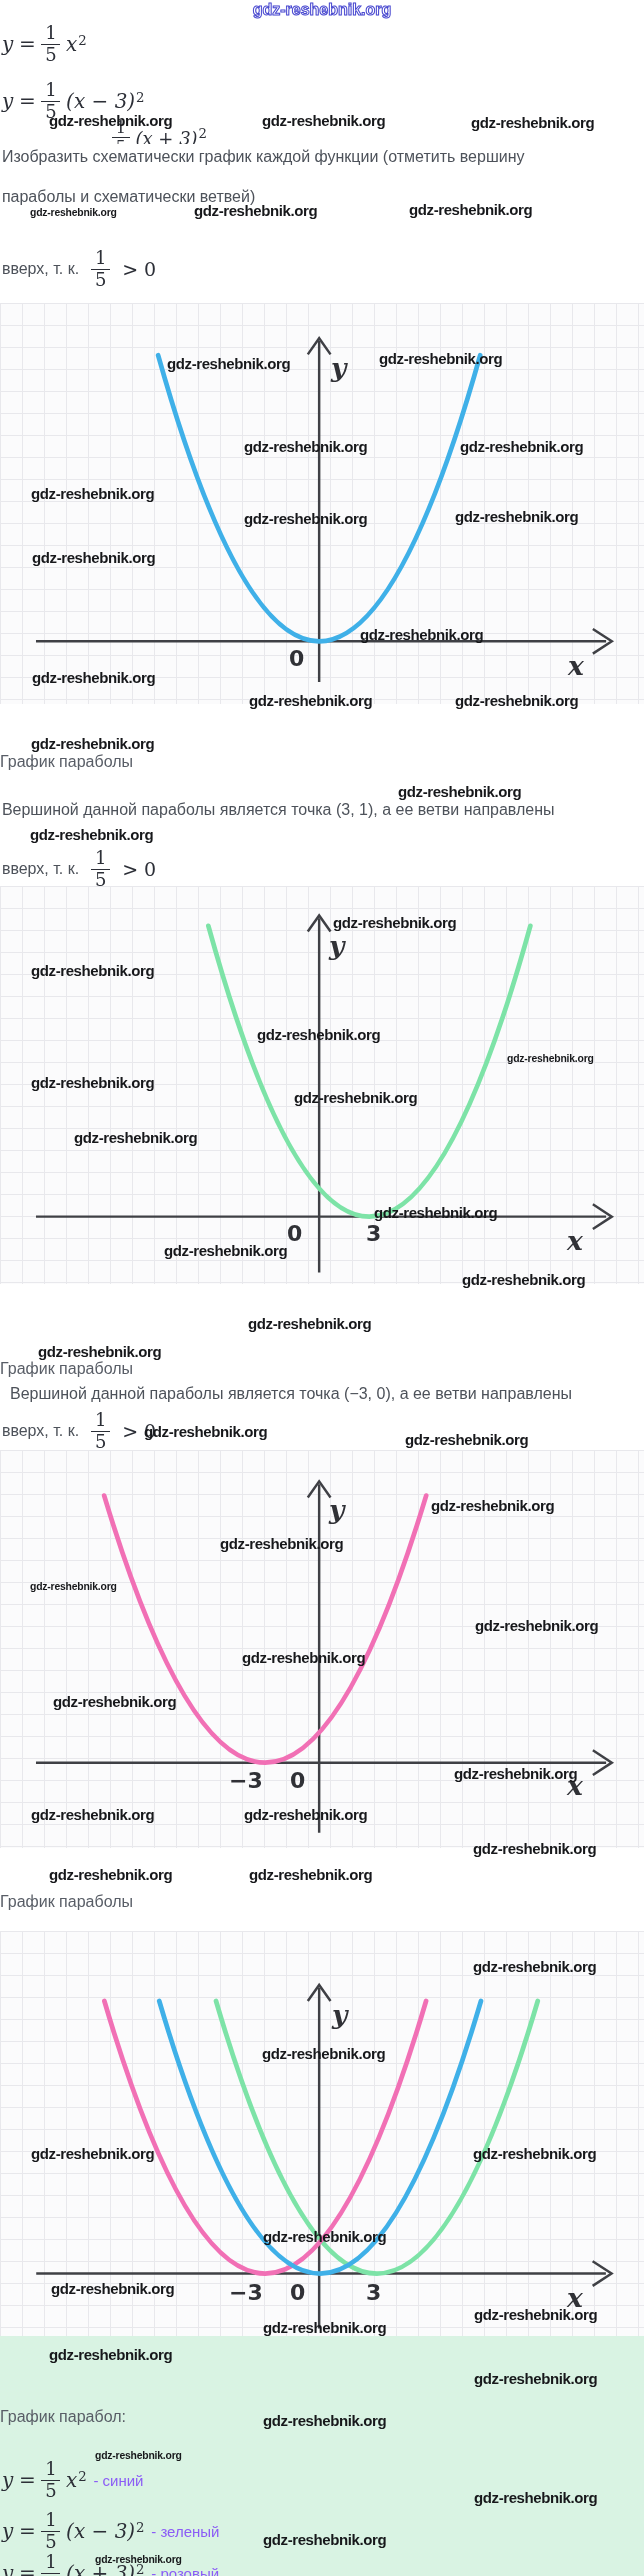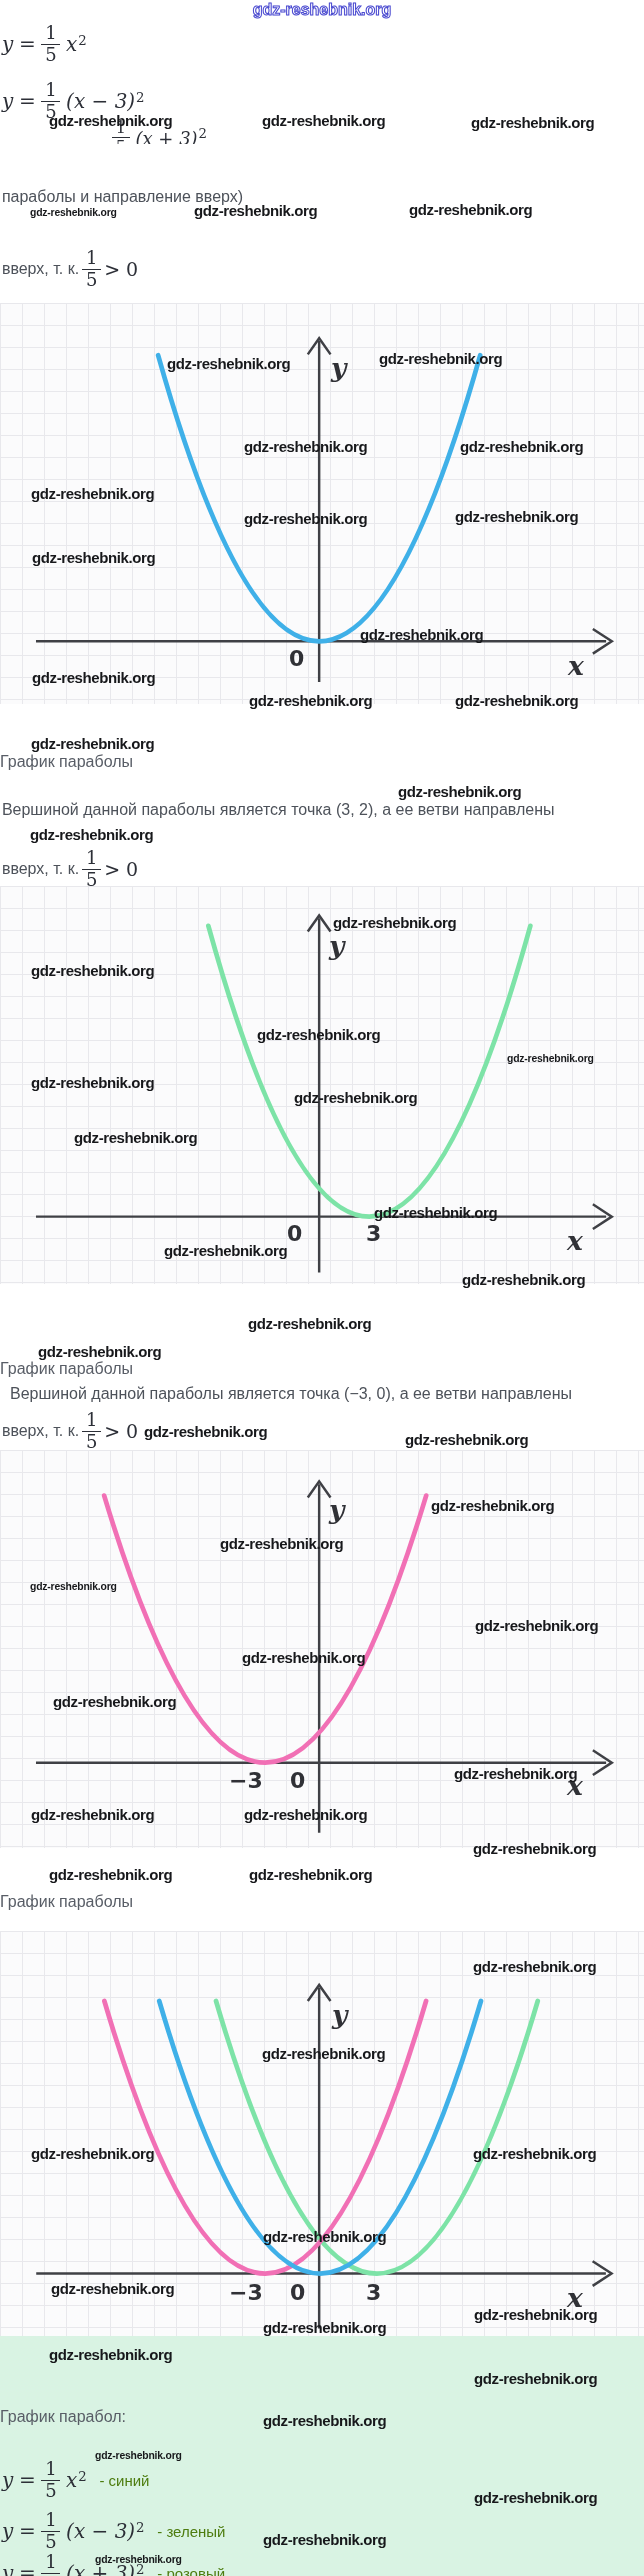--- a/index.html
+++ b/index.html
@@ -89,6 +89,7 @@
   <span class="wm" style="left:262px;top:112px">gdz-reshebnik.org</span>
   <span class="wm" style="left:471px;top:114px">gdz-reshebnik.org</span>
 
+  <div class="rus" style="left:1.9px;top:148px">Изобразить схематически график каждой функции (отметить вершину</div>
   <div class="rus" style="left:1.9px;top:188px">параболы и направление вверх)</div>
 
   <span class="wm sm" style="left:30px;top:207px">gdz-reshebnik.org</span>

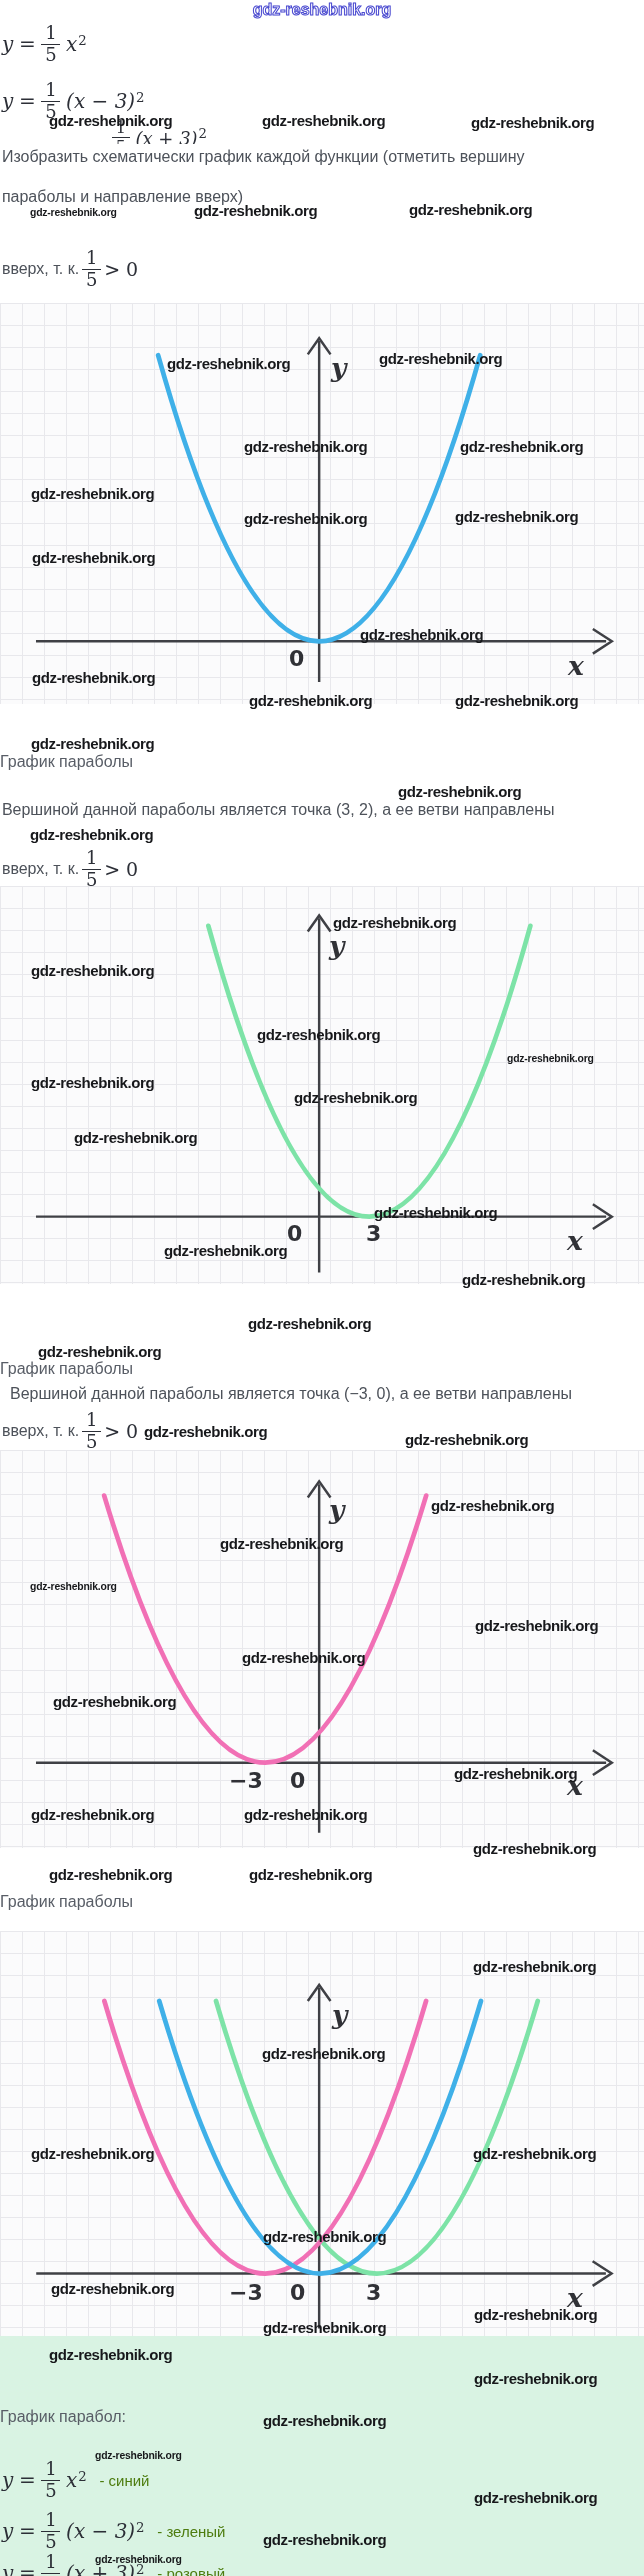--- a/index.html
+++ b/index.html
@@ -90,7 +90,7 @@
   <span class="wm" style="left:471px;top:114px">gdz-reshebnik.org</span>
 
   <div class="rus" style="left:1.9px;top:148px">Изобразить схематически график каждой функции (отметить вершину</div>
-  <div class="rus" style="left:1.9px;top:188px">параболы и направление вверх)</div>
+  <div class="rus" style="left:1.9px;top:188px">параболы и схематически ветвей)</div>
 
   <span class="wm sm" style="left:30px;top:207px">gdz-reshebnik.org</span>
   <span class="wm" style="left:194px;top:202px">gdz-reshebnik.org</span>

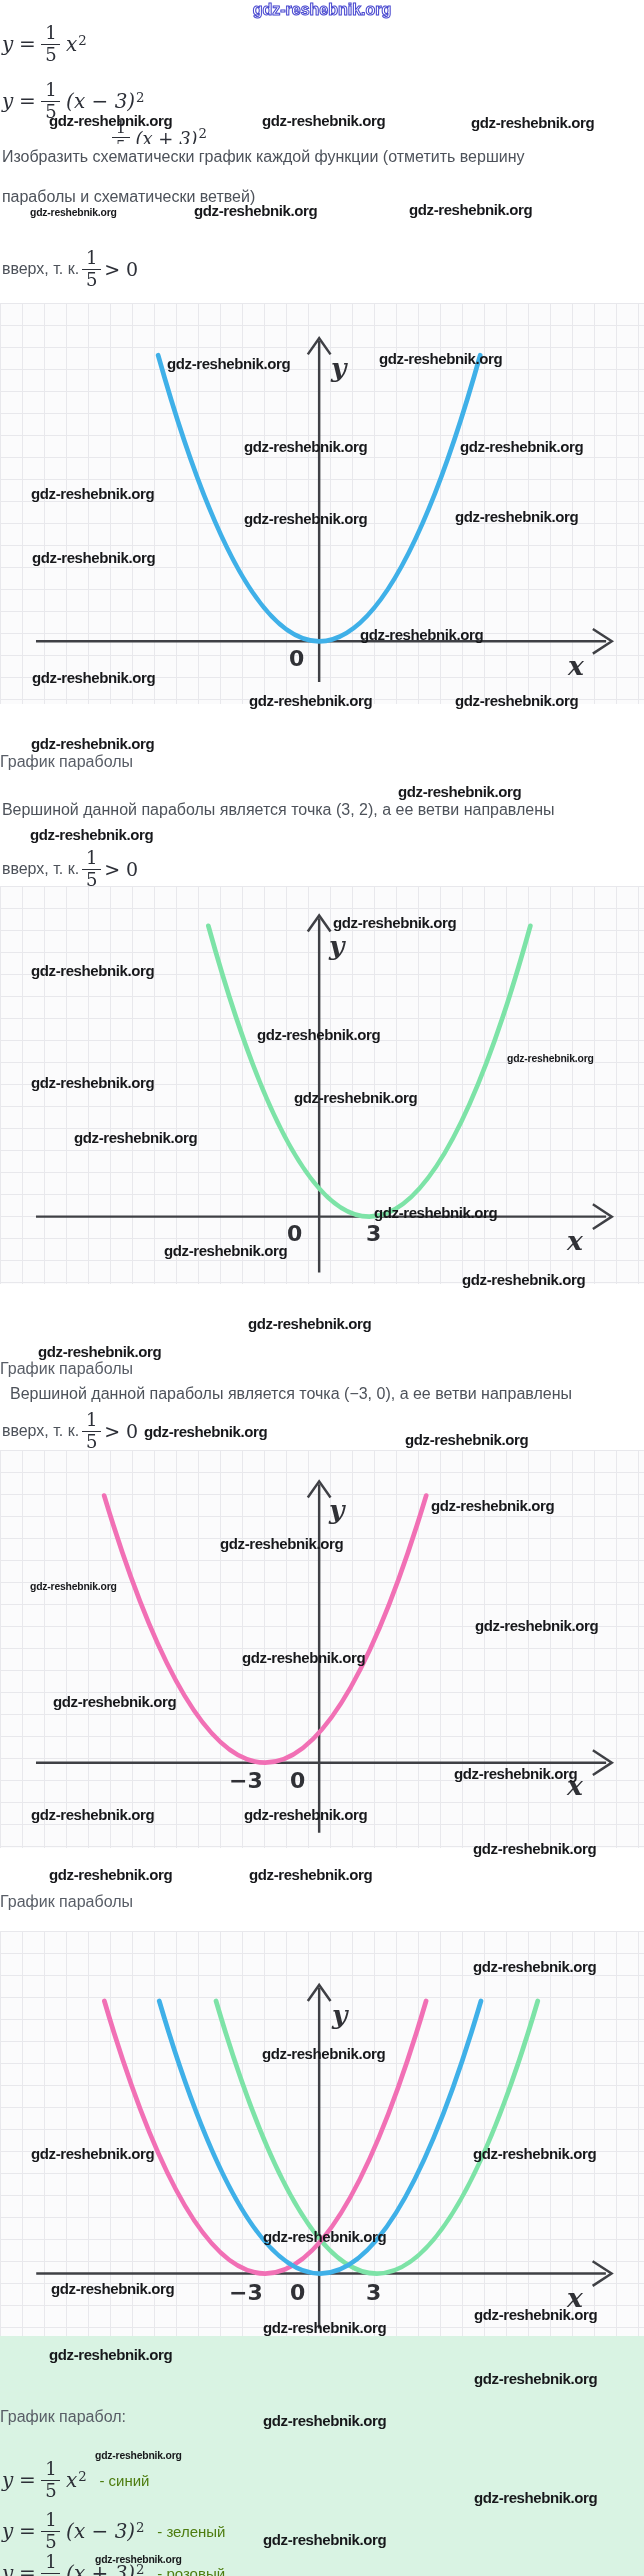--- a/index.html
+++ b/index.html
@@ -25,7 +25,7 @@
   .frac{display:inline-flex;flex-direction:column;align-items:center;
       font-size:18px;line-height:1.15;text-align:center;}
   .frac .num{padding:0 3.8px;border-bottom:1.4px solid #2c2f37;}
-  .upward{position:absolute;display:flex;align-items:center;column-gap:3px;
+  .upward{position:absolute;display:flex;align-items:center;column-gap:12px;
       white-space:nowrap;color:#2c2f37;}
   .upward .pre{font-family:"Liberation Sans",sans-serif;font-size:16px;color:#4d525a;}
   .upward .frac{font-family:"DejaVu Serif","Liberation Serif",serif;}

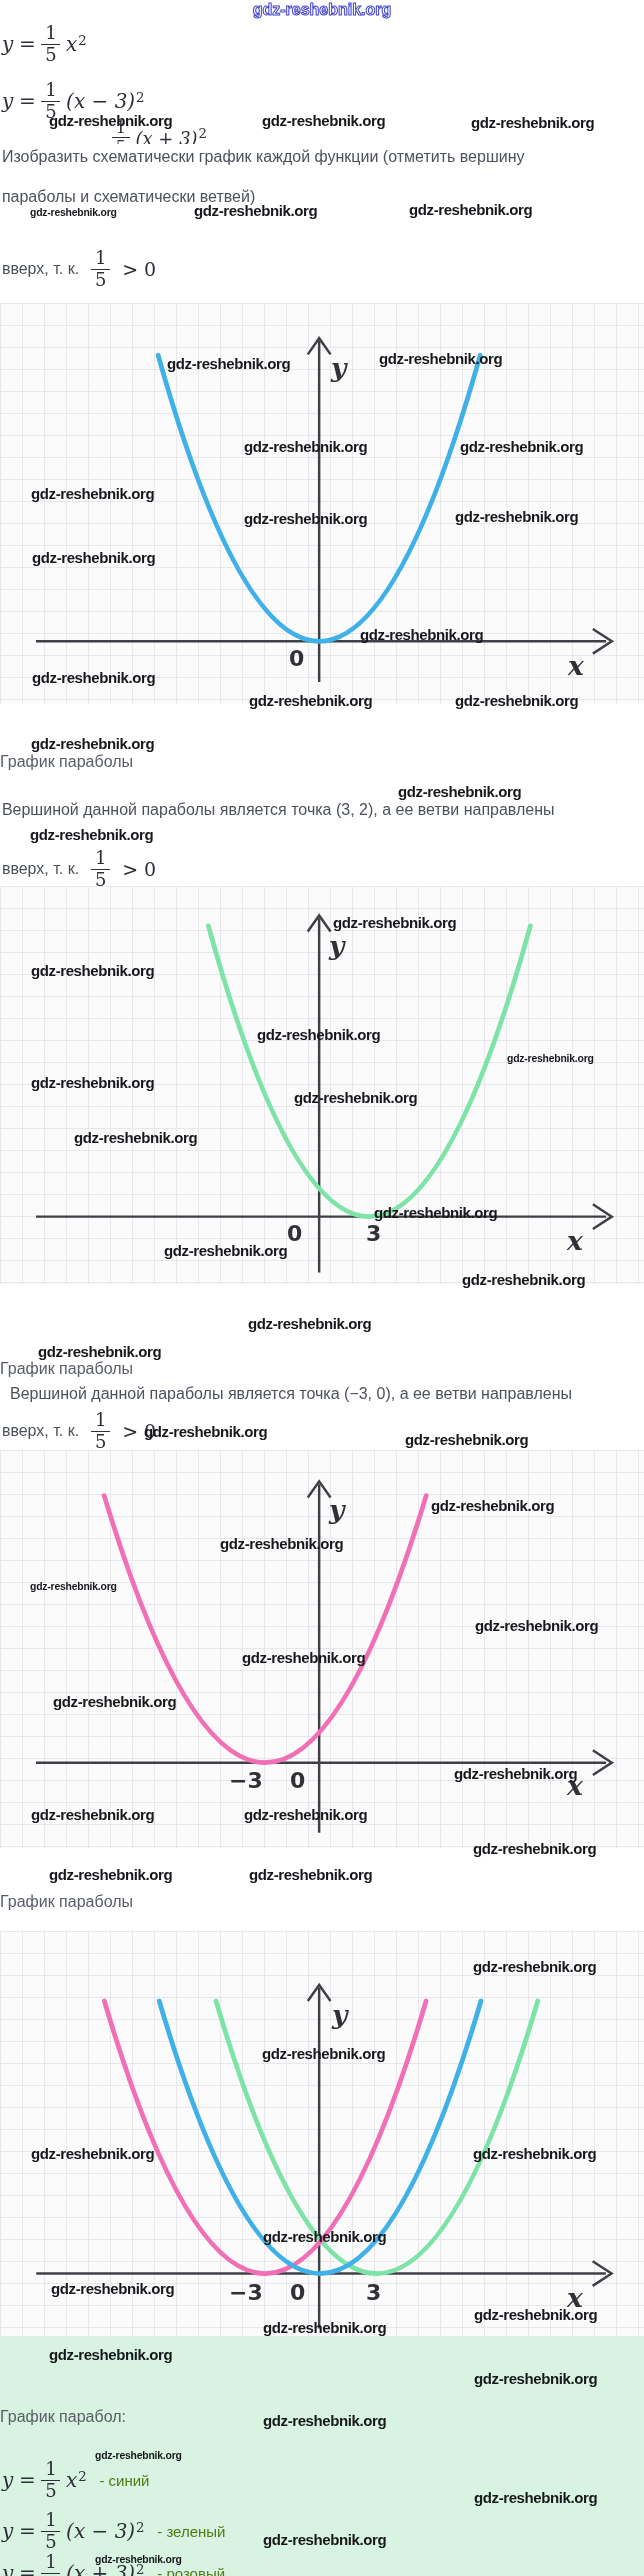--- a/index.html
+++ b/index.html
@@ -134,7 +134,7 @@
   <span class="wm" style="left:31px;top:735px">gdz-reshebnik.org</span>
   <div class="rus" style="left:0;top:753px;color:#585d66">График параболы</div>
   <span class="wm" style="left:398px;top:783px">gdz-reshebnik.org</span>
-  <div class="rus" style="left:1.9px;top:801px">Вершиной данной параболы является точка (3, 2), а ее ветви направлены</div>
+  <div class="rus" style="left:1.9px;top:801px">Вершиной данной параболы является точка (3, 1), а ее ветви направлены</div>
   <span class="wm" style="left:30px;top:826px">gdz-reshebnik.org</span>
   <div class="upward" style="left:1.9px;top:848px">
     <span class="pre">вверх, т. к.</span>

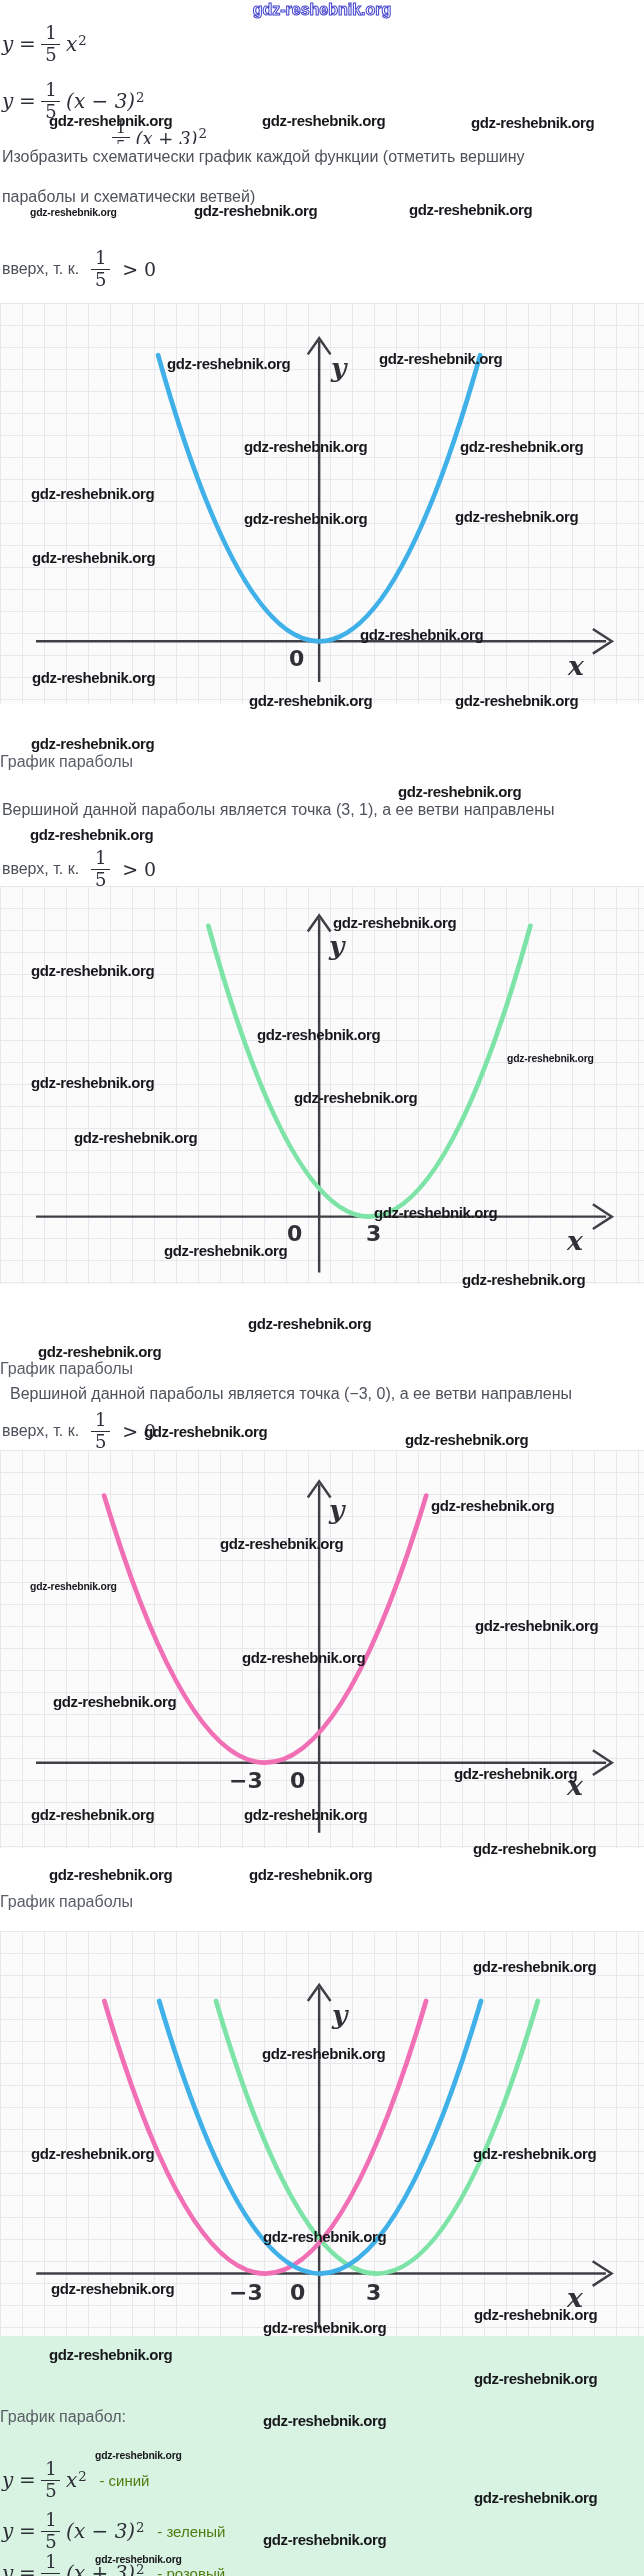--- a/index.html
+++ b/index.html
@@ -30,7 +30,7 @@
   .upward .pre{font-family:"Liberation Sans",sans-serif;font-size:16px;color:#4d525a;}
   .upward .frac{font-family:"DejaVu Serif","Liberation Serif",serif;}
   .upward .gt{font-family:"DejaVu Serif","Liberation Serif",serif;font-size:19px;}
-  .clabel{font-family:"Liberation Sans",sans-serif;font-size:15px;color:#4d7c0f;margin-left:7px;}
+  .clabel{font-family:"Liberation Sans",sans-serif;font-size:15px;color:#8b5cf6;margin-left:1px;}
   .clip{position:absolute;overflow:hidden;}
   .clip .formula{position:static;}
 

